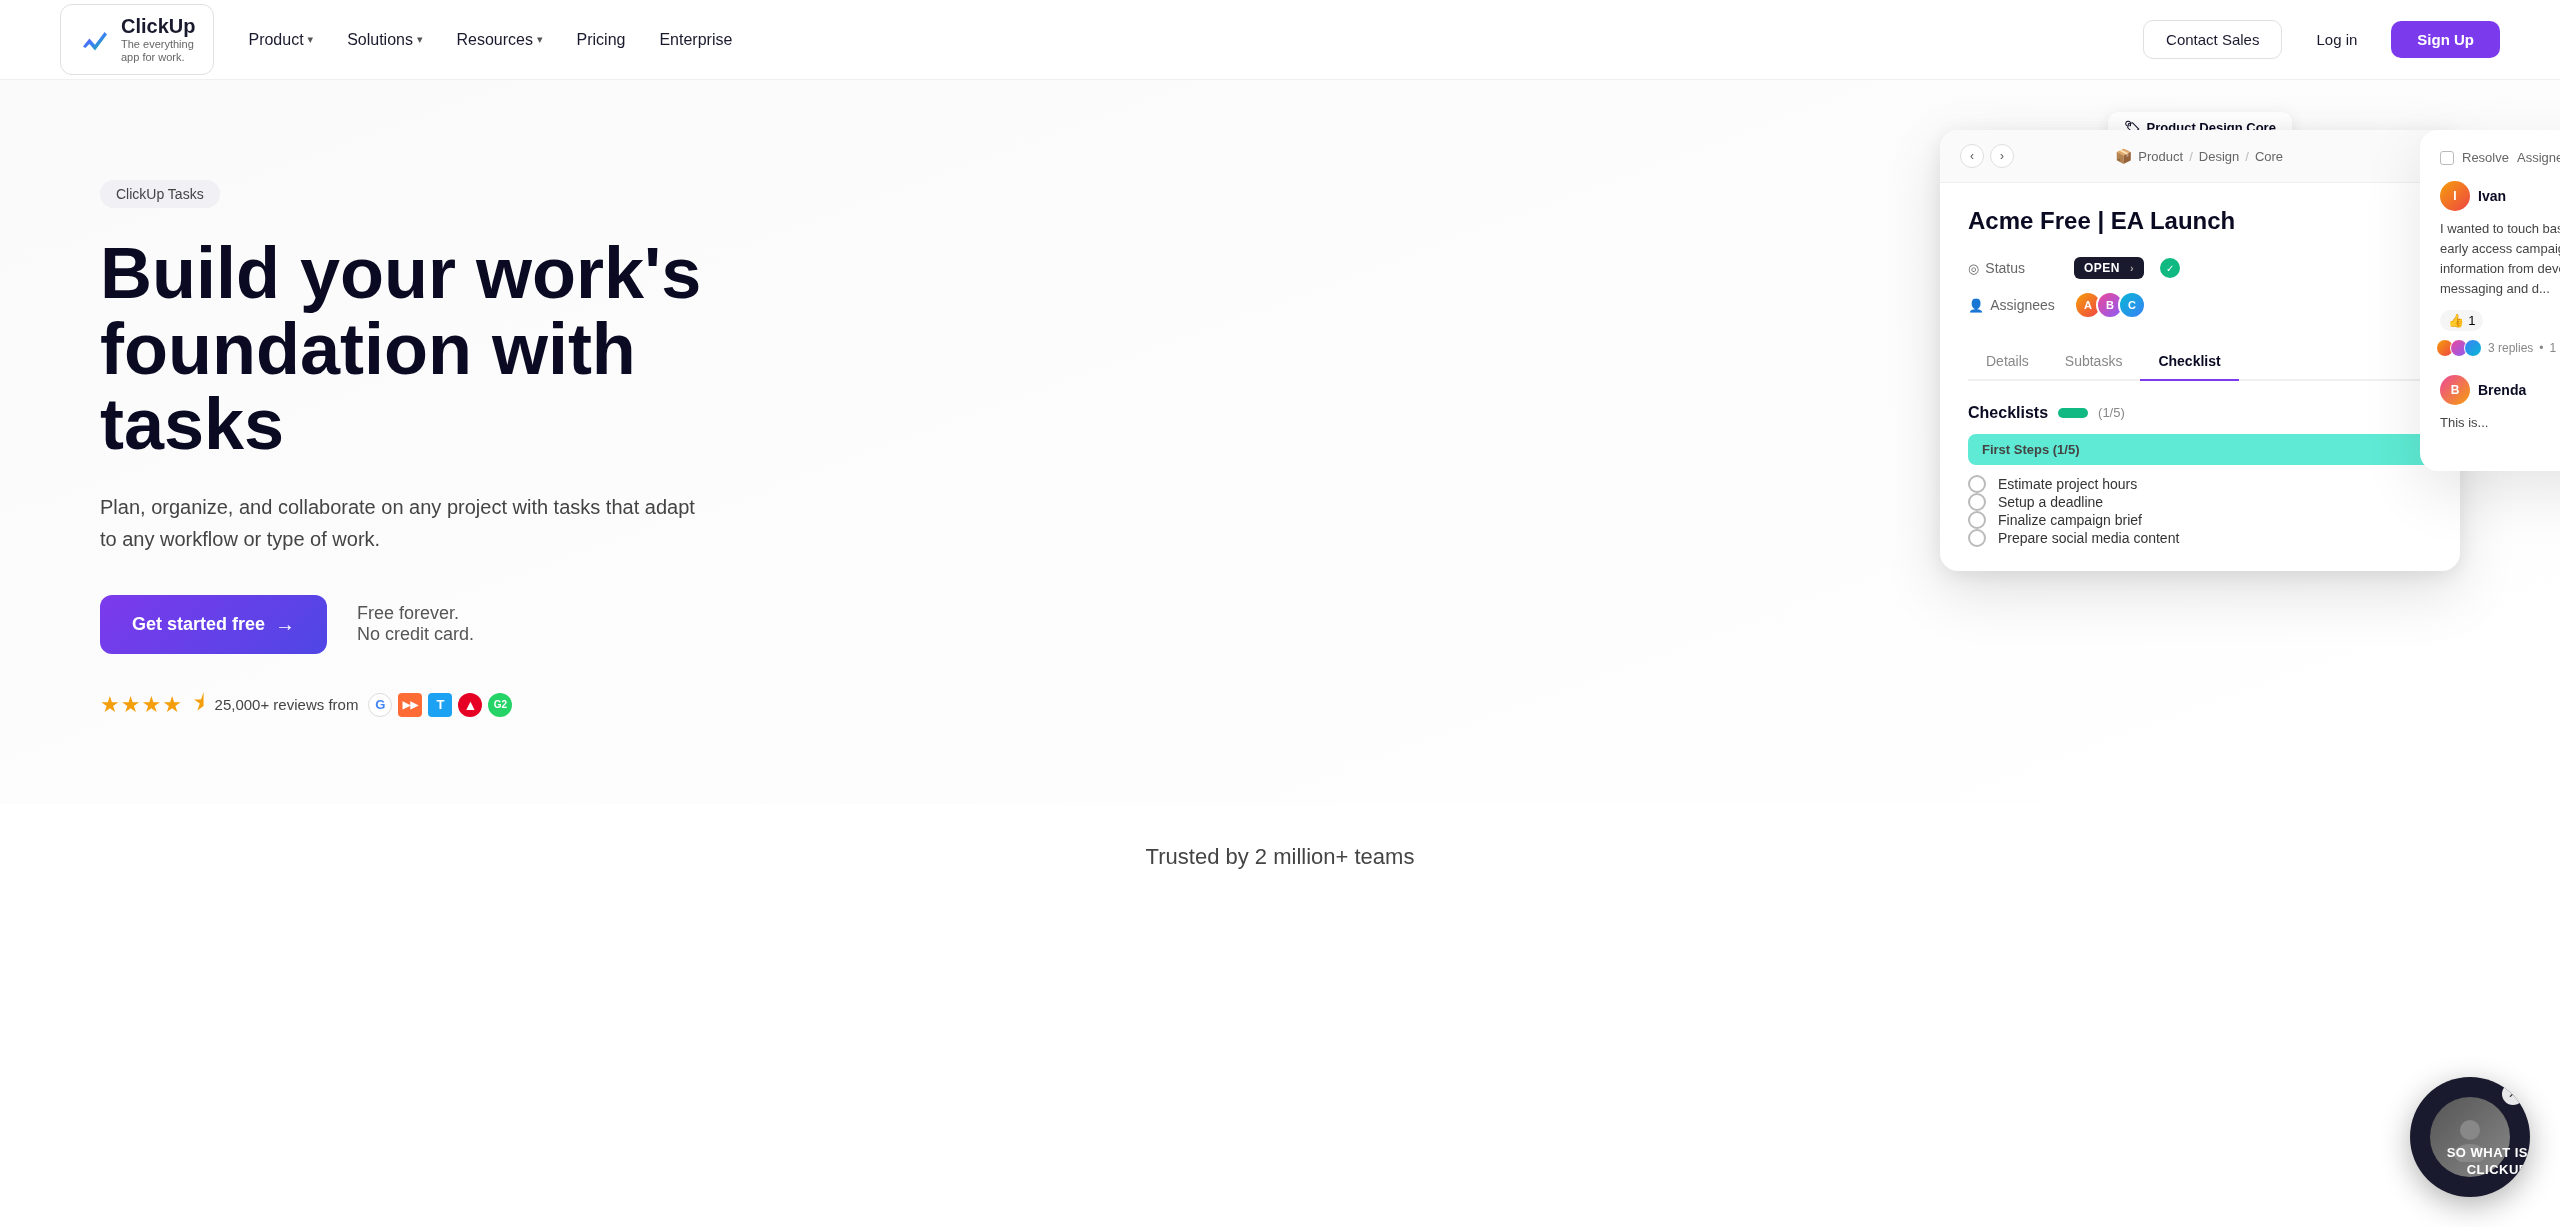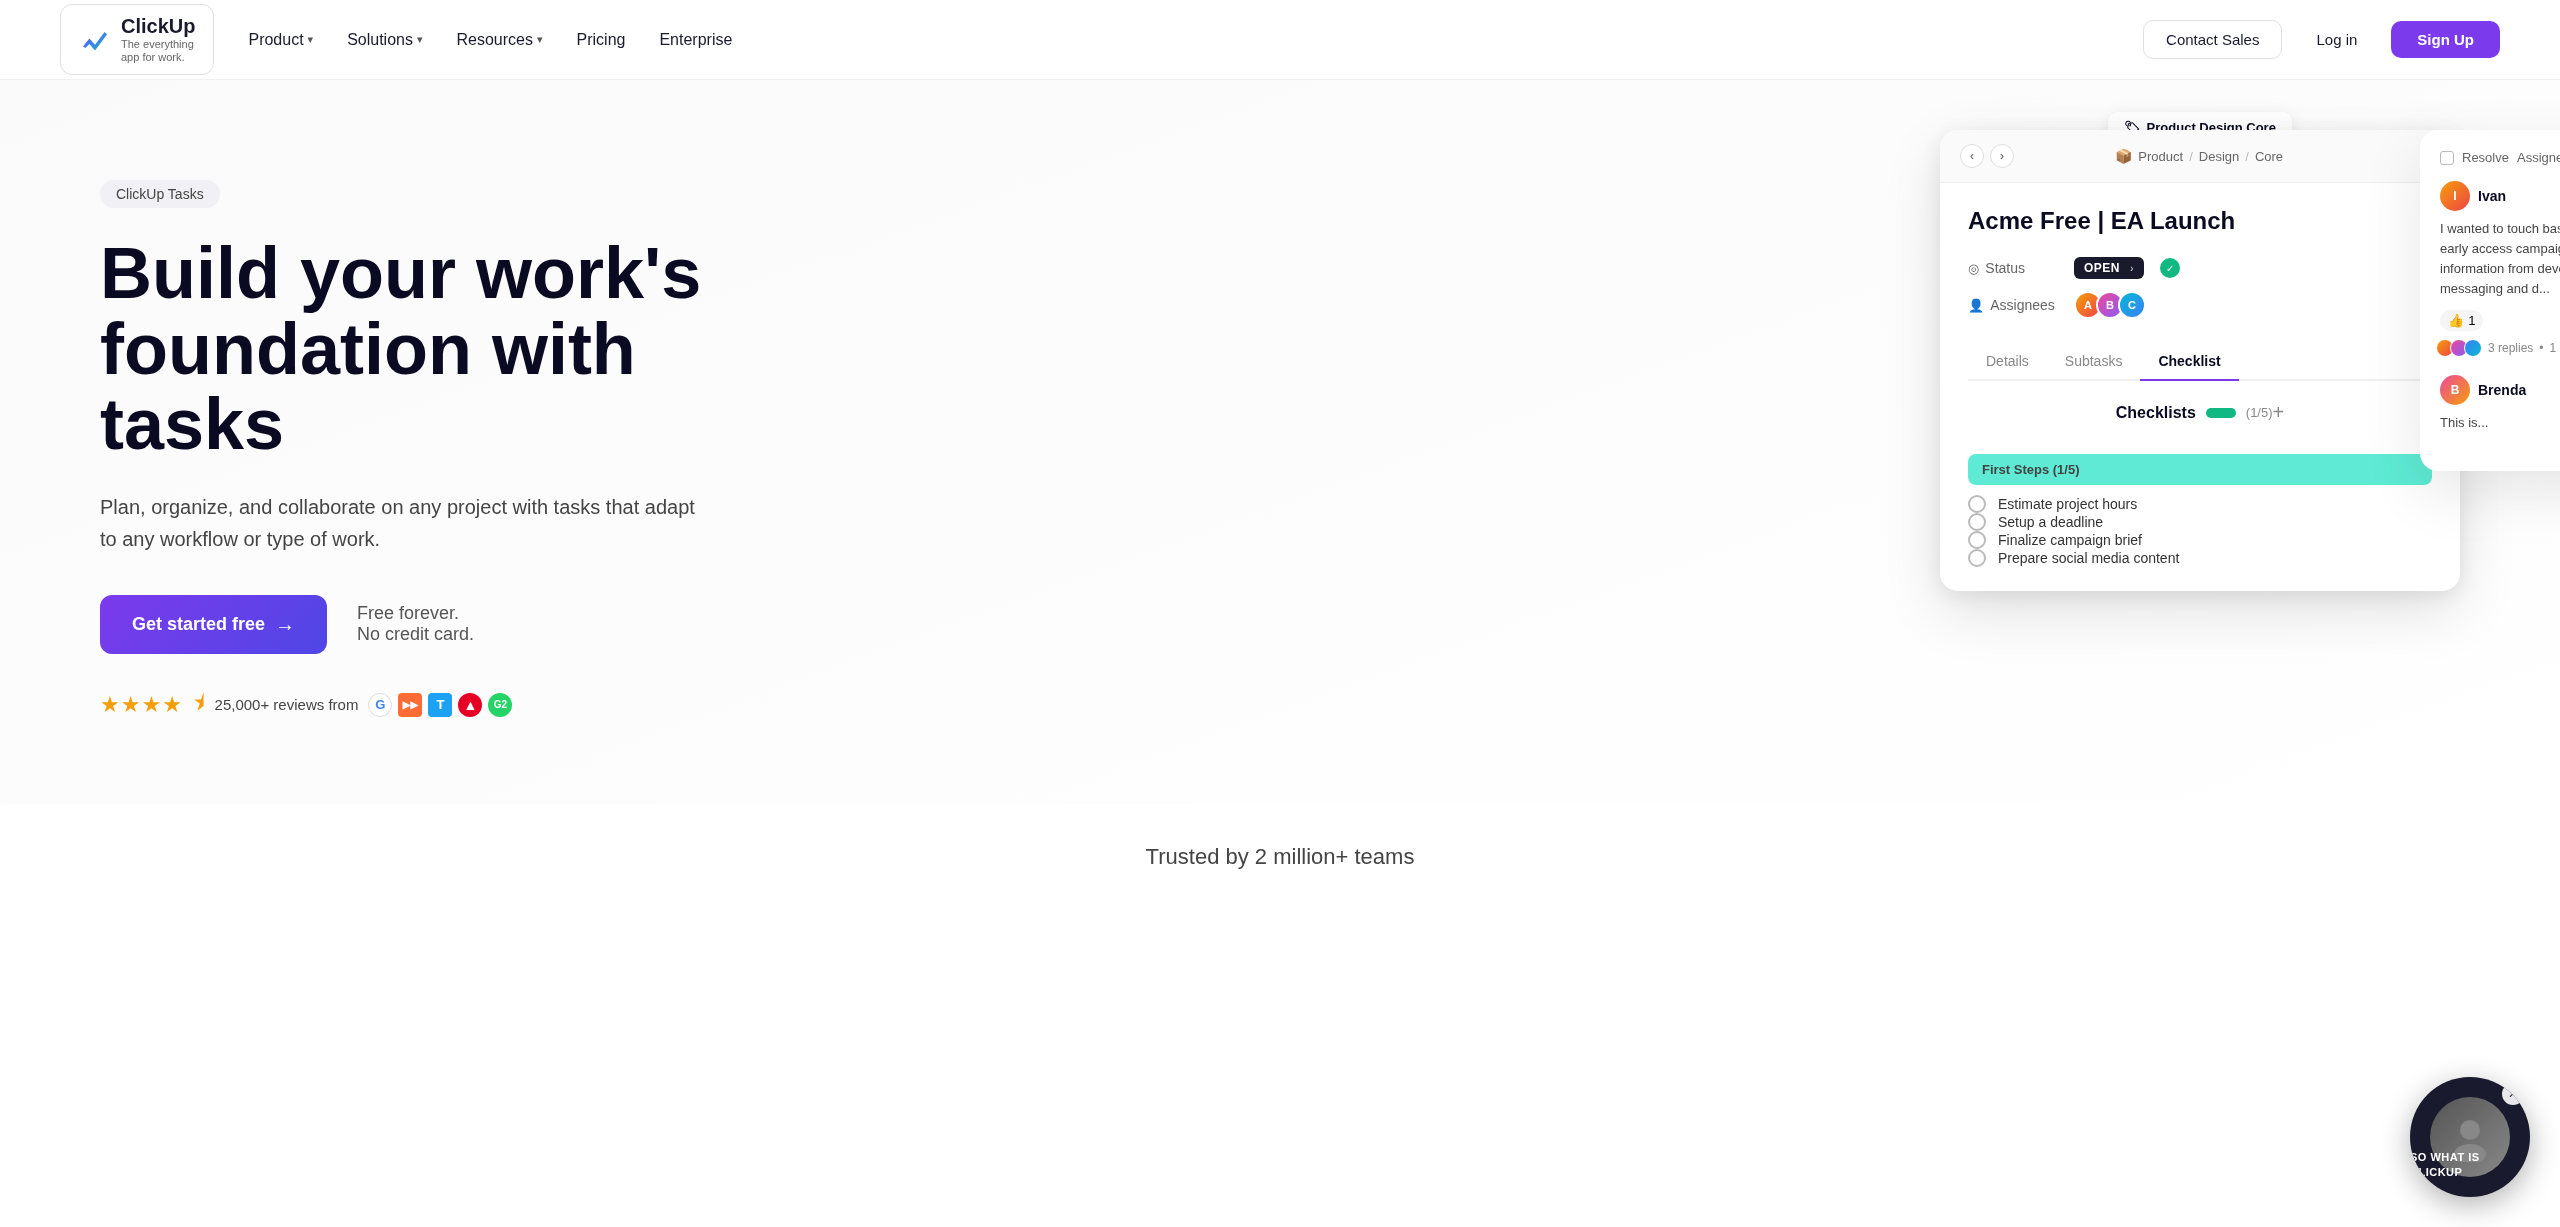--- a/index.html
+++ b/index.html
@@ -133,7 +133,7 @@
       border-bottom: 2px solid transparent; margin-bottom: -2px;
     }
     .card-tab.active { color: #0a0a23; font-weight: 600; border-bottom-color: #7c3aed; }
-    .checklists-header { display: flex; align-items: center; justify-content: center; margin-bottom: 30px; }
+    .checklists-header { display: flex; align-items: center; justify-content: space-between; margin-bottom: 10px; }
     .checklists-title { display: flex; align-items: center; gap: 10px; font-size: 16px; font-weight: 700; color: #0a0a23; }
     .checklist-pill {
       width: 30px; height: 10px; background: #10b981; border-radius: 5px;

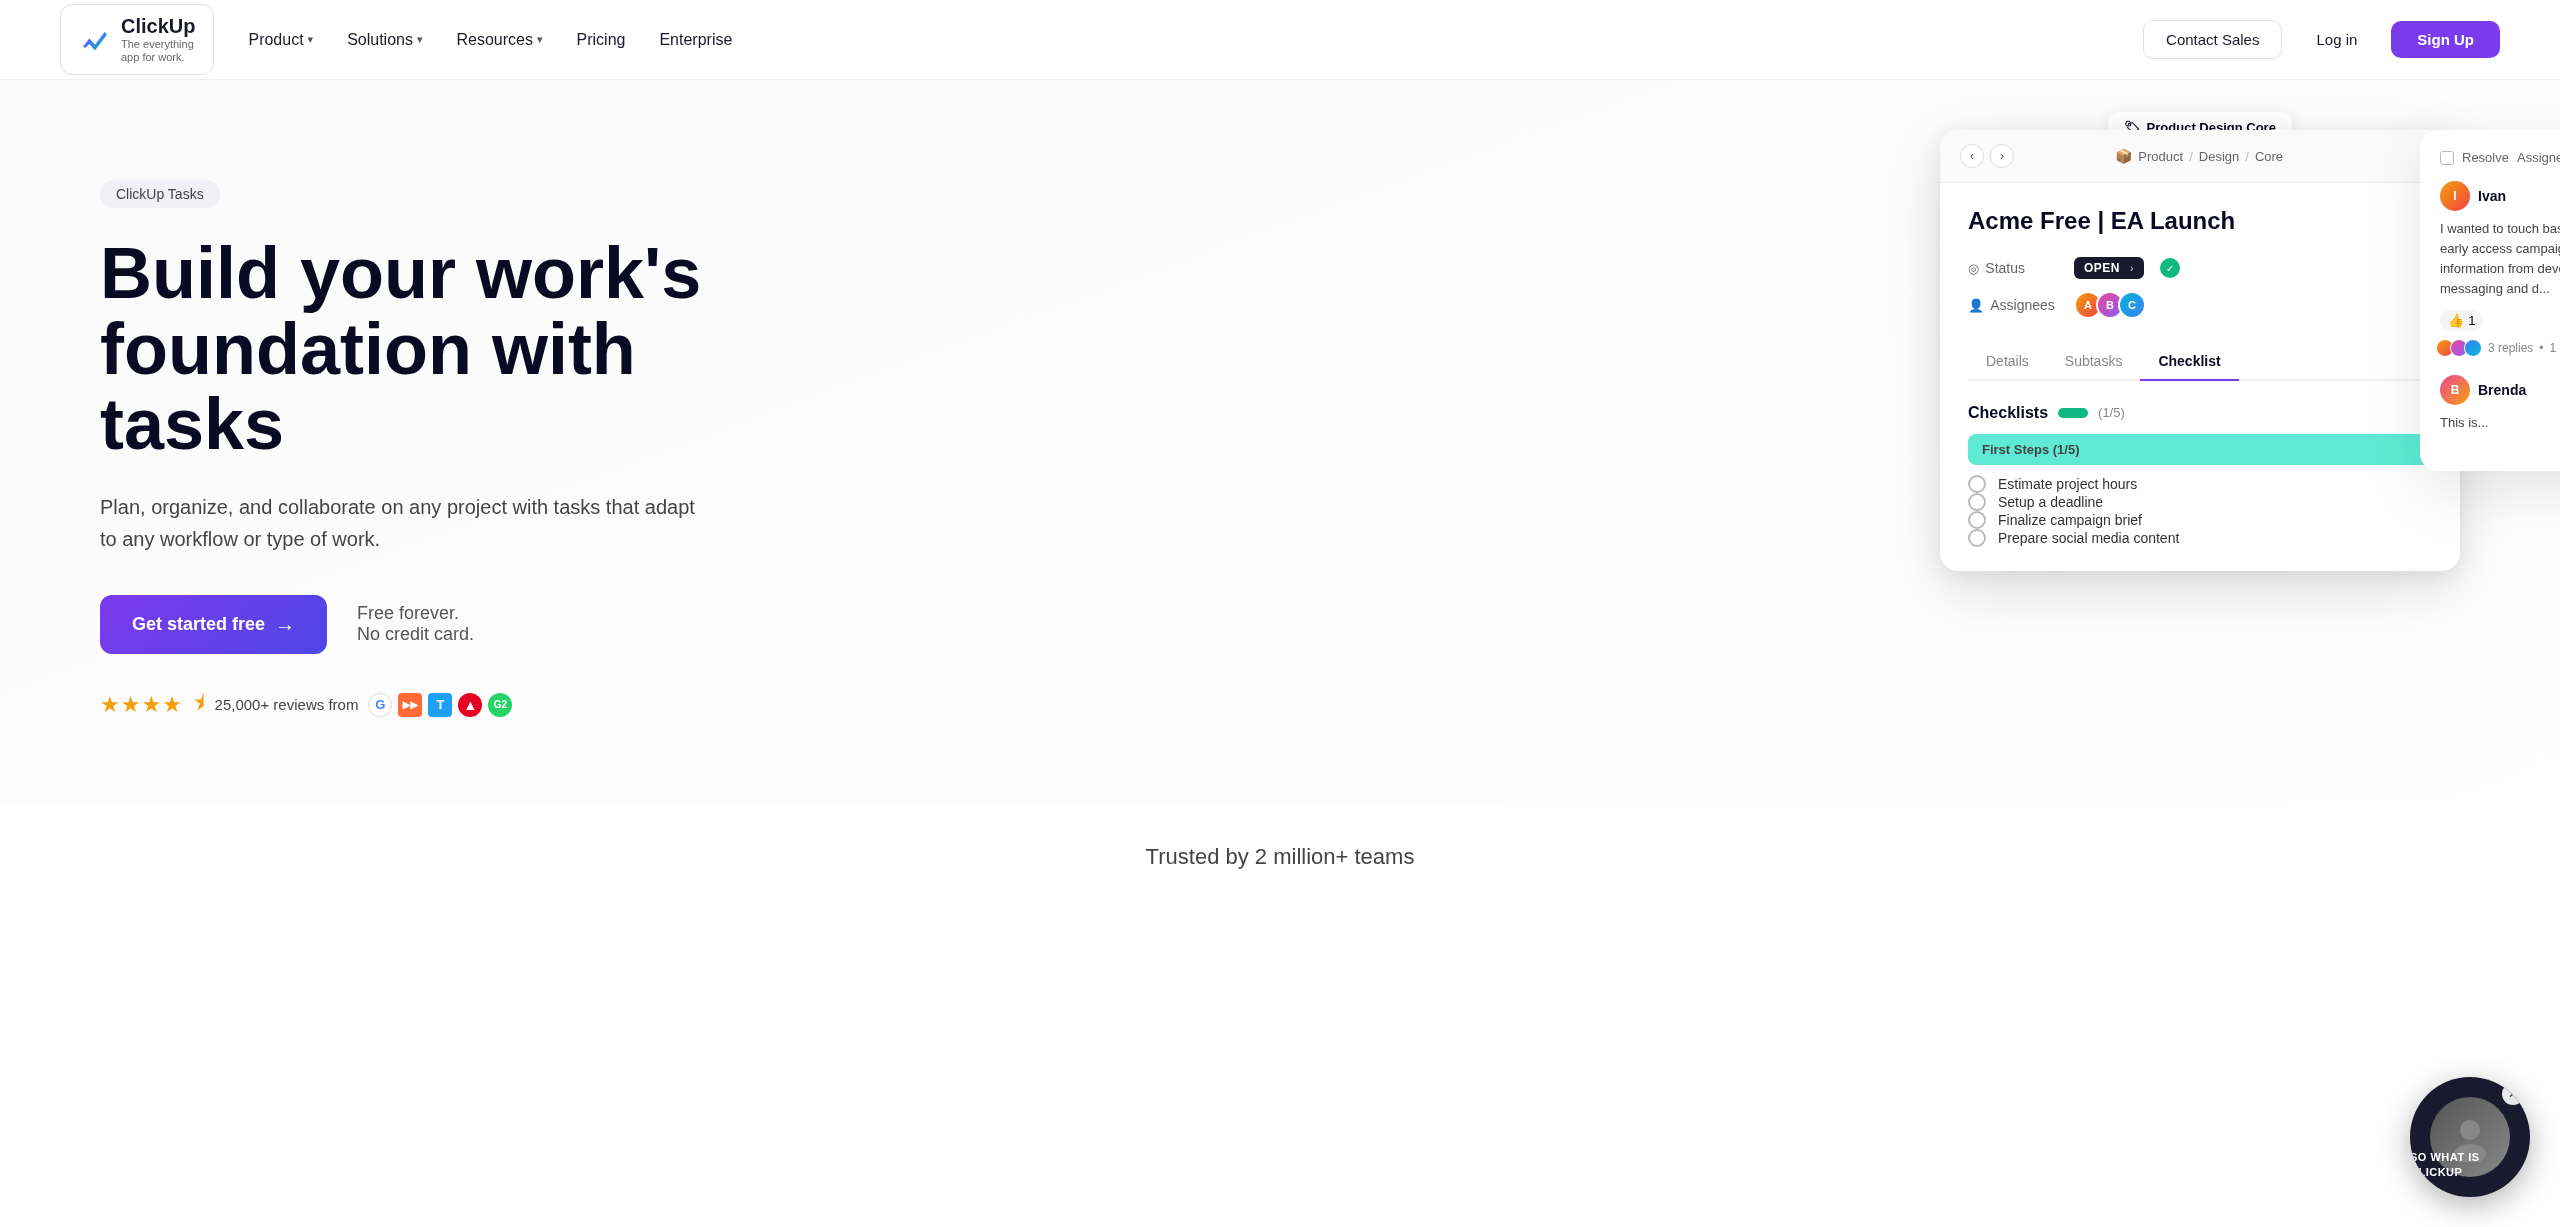--- a/index.html
+++ b/index.html
@@ -194,8 +194,8 @@
       font-size: 12px; color: #333; cursor: pointer; z-index: 10;
     }
     .video-label {
-      position: absolute; bottom: 18px; left: 0; right: 16px; text-align: left;
-      font-size: 11px; font-weight: 700; color: #fff; letter-spacing: 0.5px;
+      position: absolute; bottom: 18px; left: 0; right: 2px; text-align: right;
+      font-size: 13px; font-weight: 700; color: #fff; letter-spacing: 0.5px;
       line-height: 1.3; text-transform: uppercase;
     }
     .video-person {

